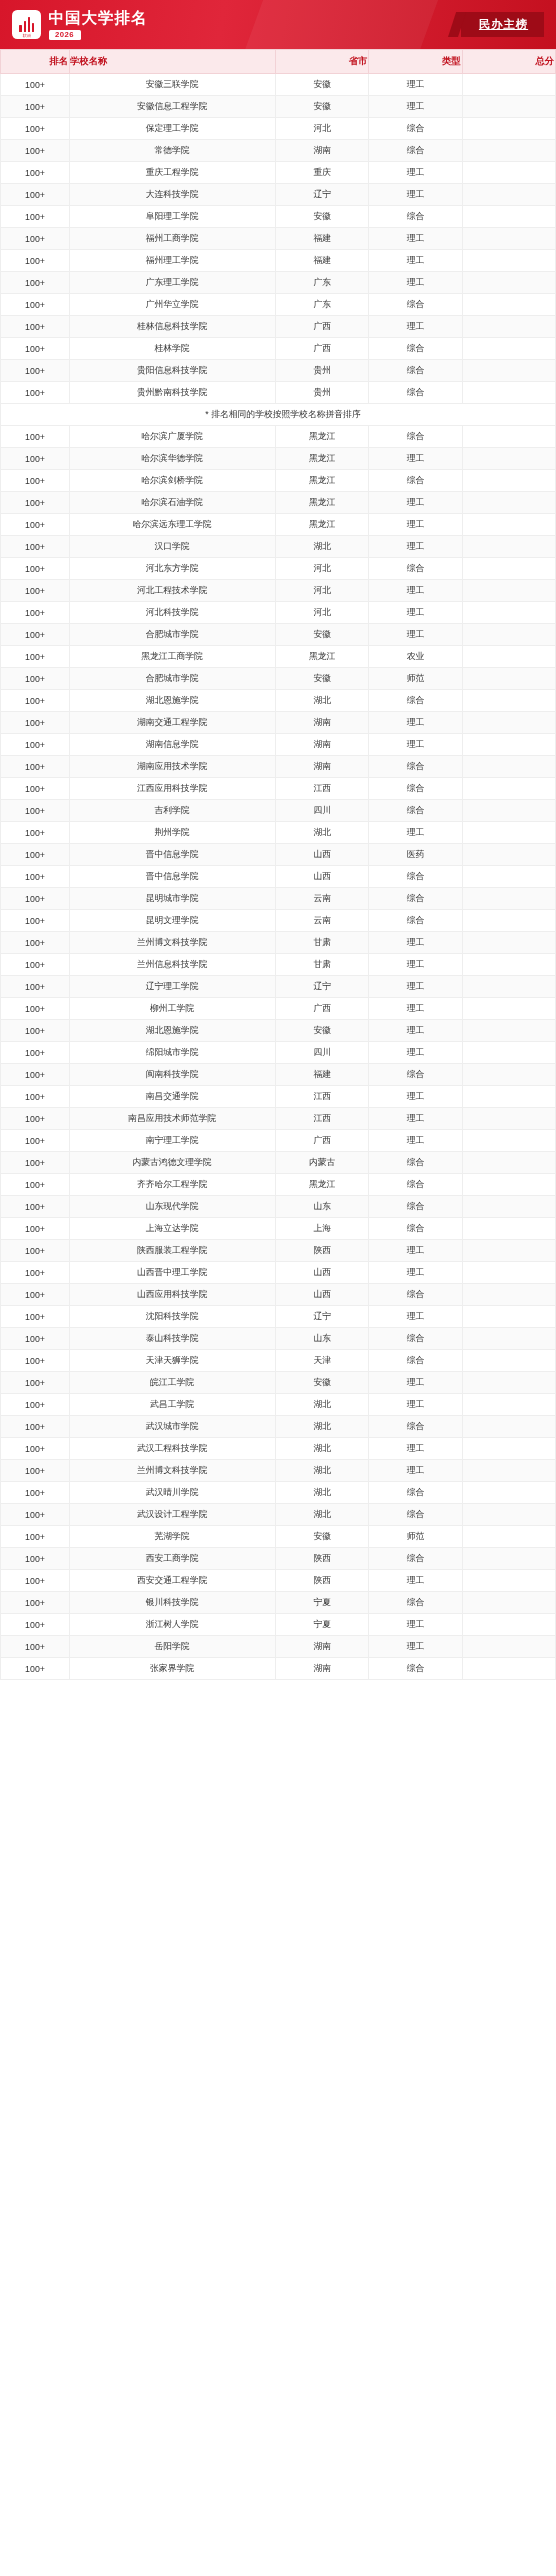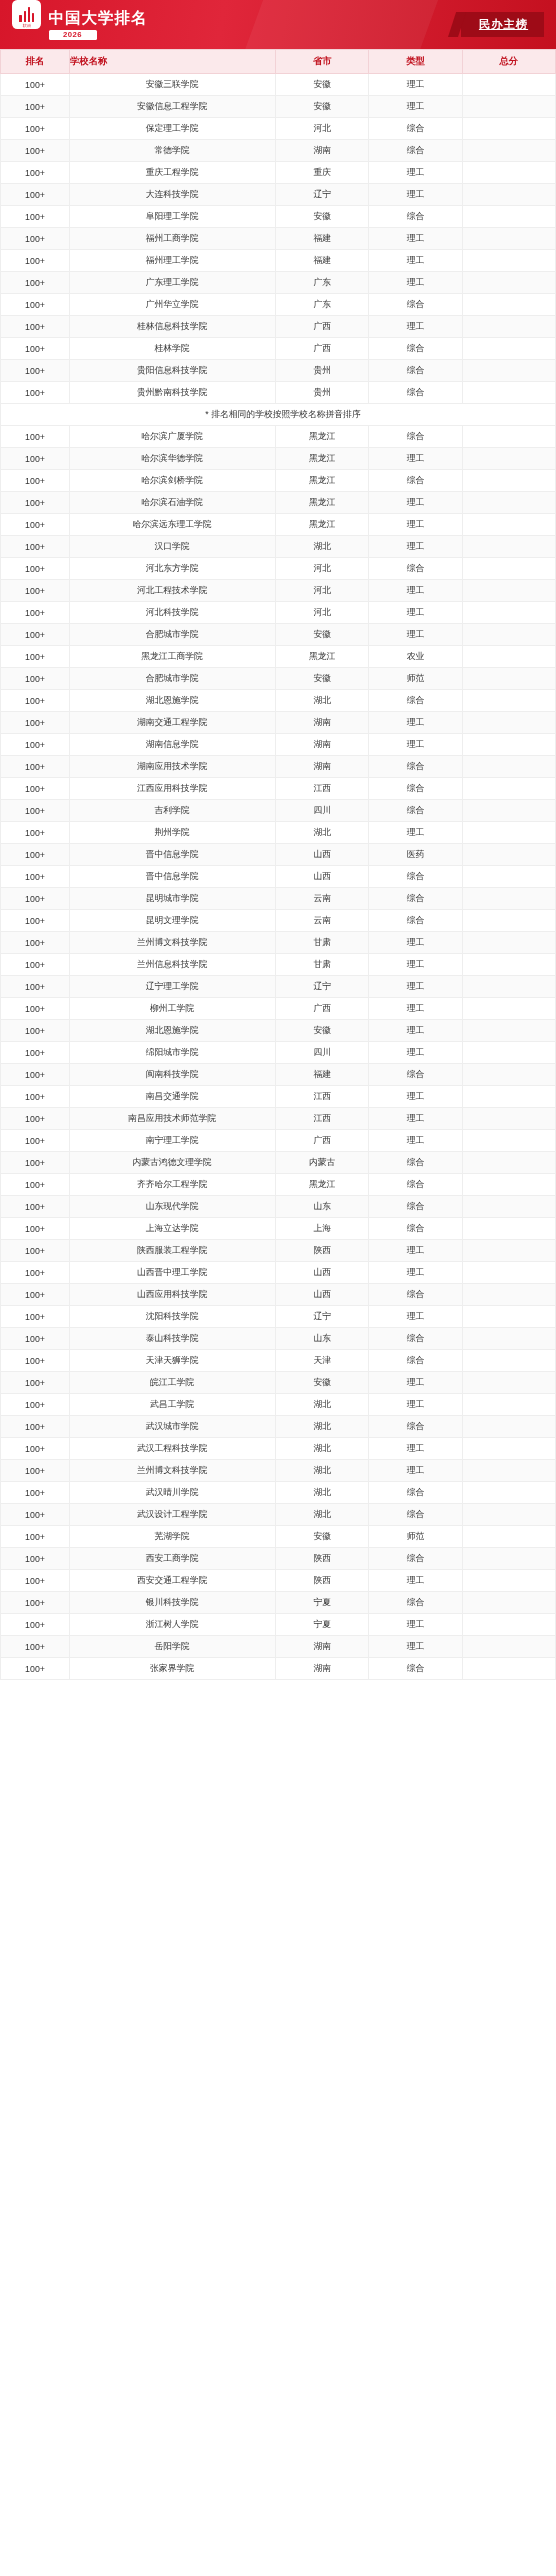--- a/index.html
+++ b/index.html
@@ -18,6 +18,7 @@
     height:49px;
     background:linear-gradient(100deg,#d7162a 0%,#e0263a 40%,#c4101f 100%);
     display:flex;
+    align-items:center;
     padding:0 12.4px;
     overflow:hidden;
   }

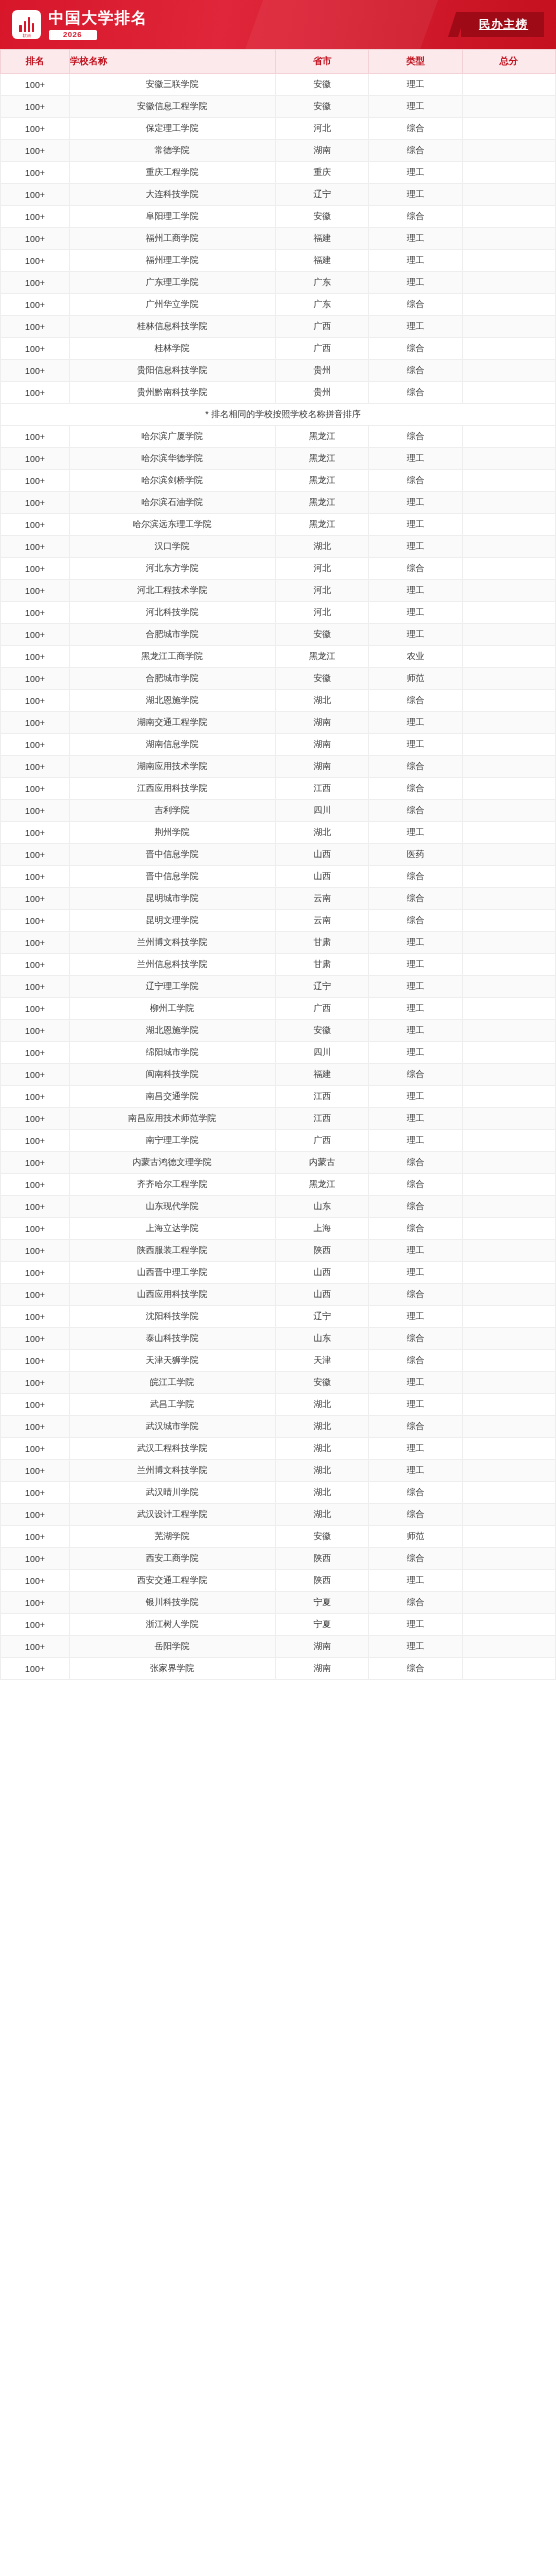--- a/index.html
+++ b/index.html
@@ -49,7 +49,7 @@
     color:#fff;font-size:15.5px;font-weight:bold;letter-spacing:1px;line-height:1.1;
   }
   .year-badge{
-    margin-top:3.1px;display:inline-block;width:48px;text-align:center;
+    margin-top:3.1px;display:inline-block;width:32px;text-align:center;
     background:#ffffff;color:#d7162a;font-size:7.7px;font-weight:bold;
     border-radius:1.5px;padding:0.5px 2.1px;letter-spacing:0.5px;
   }

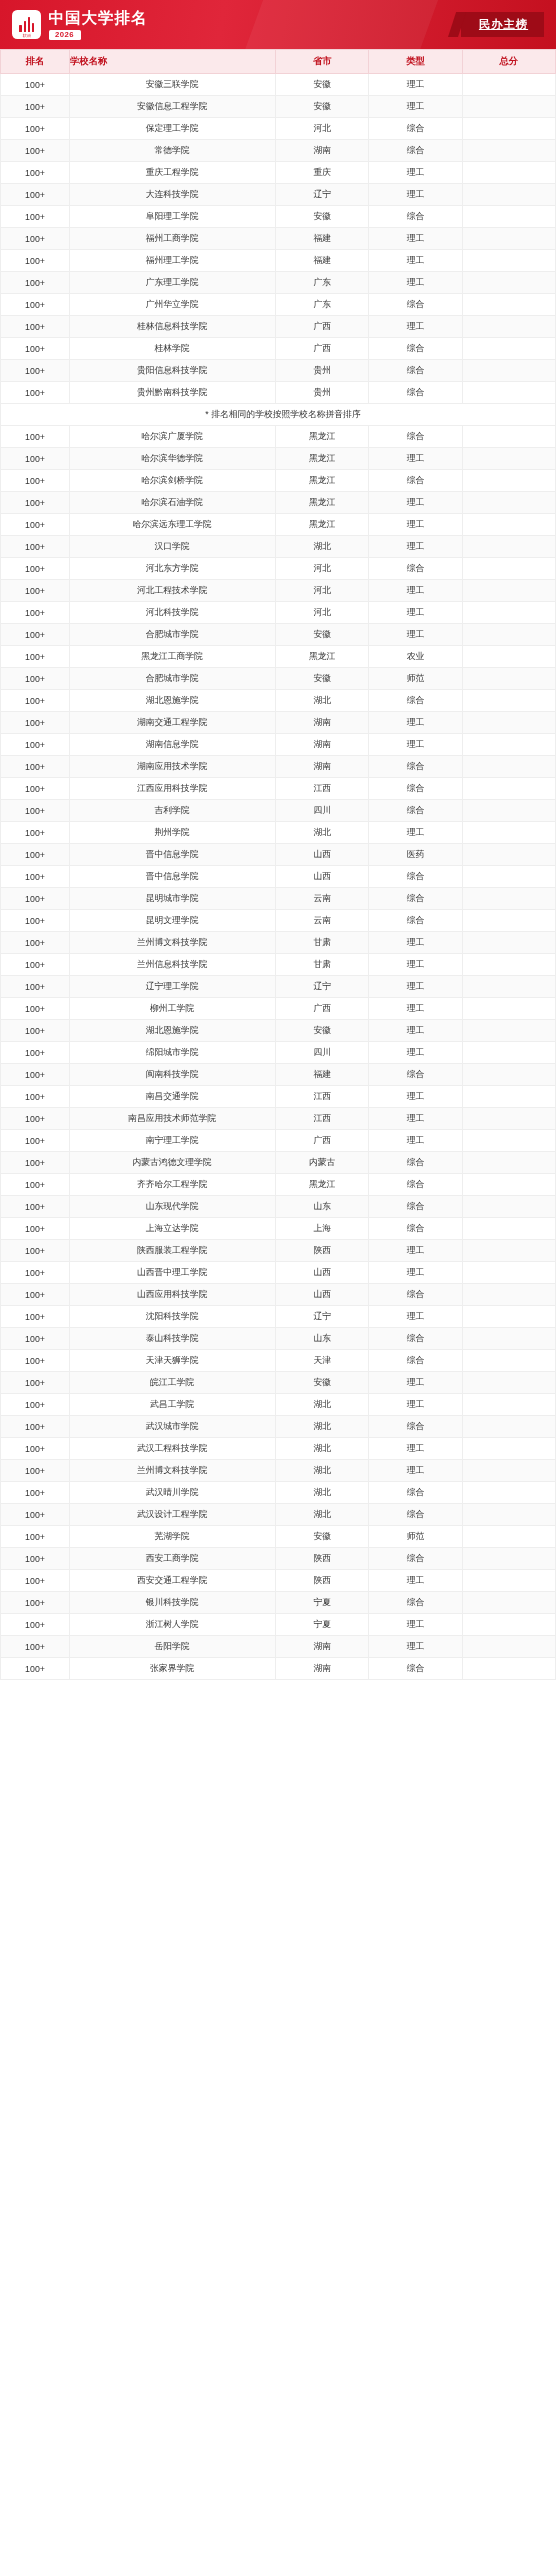--- a/index.html
+++ b/index.html
@@ -83,7 +83,7 @@
     font-size:9.3px;
     height:24px;
     border:0.5px solid #f2d2d6;
-    text-align:center;
+    text-align:right;
   }
   table.rank-table td{
     height:22px;

